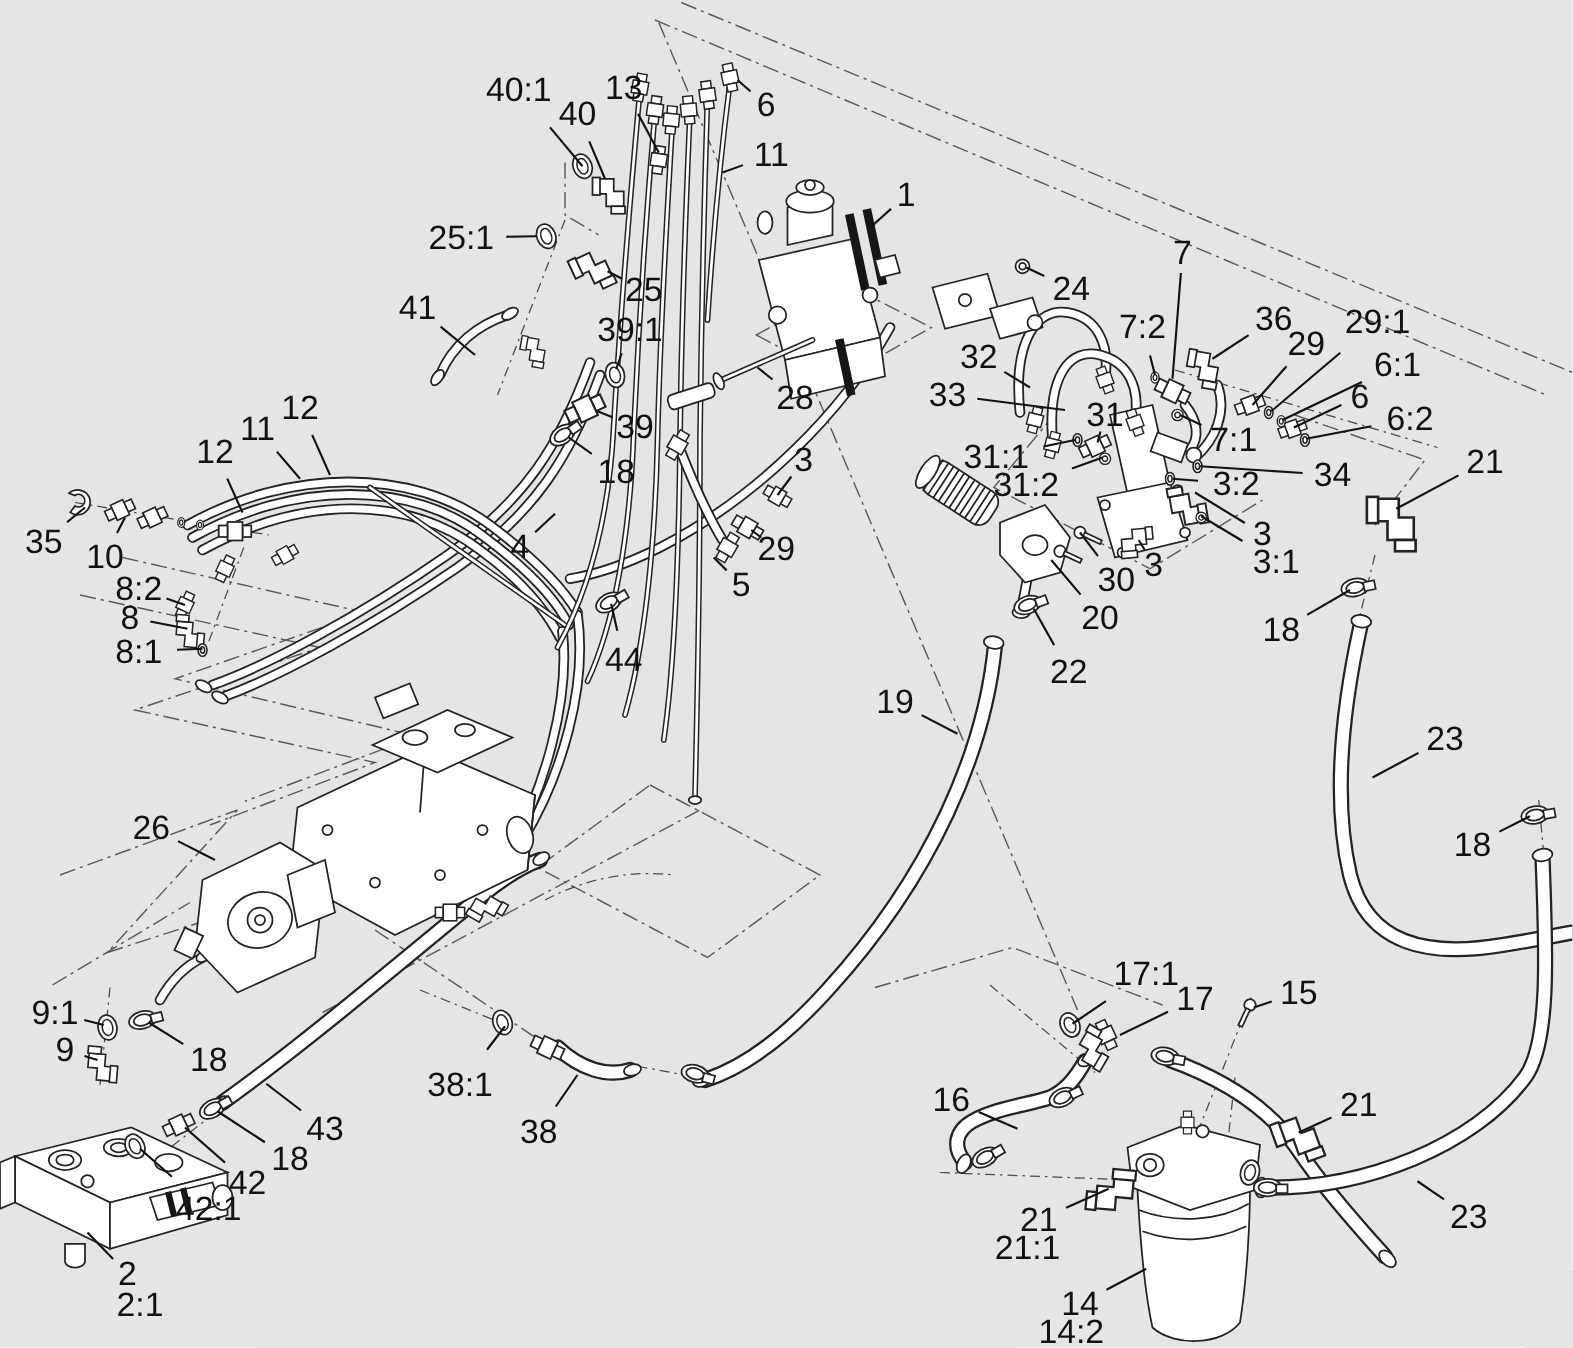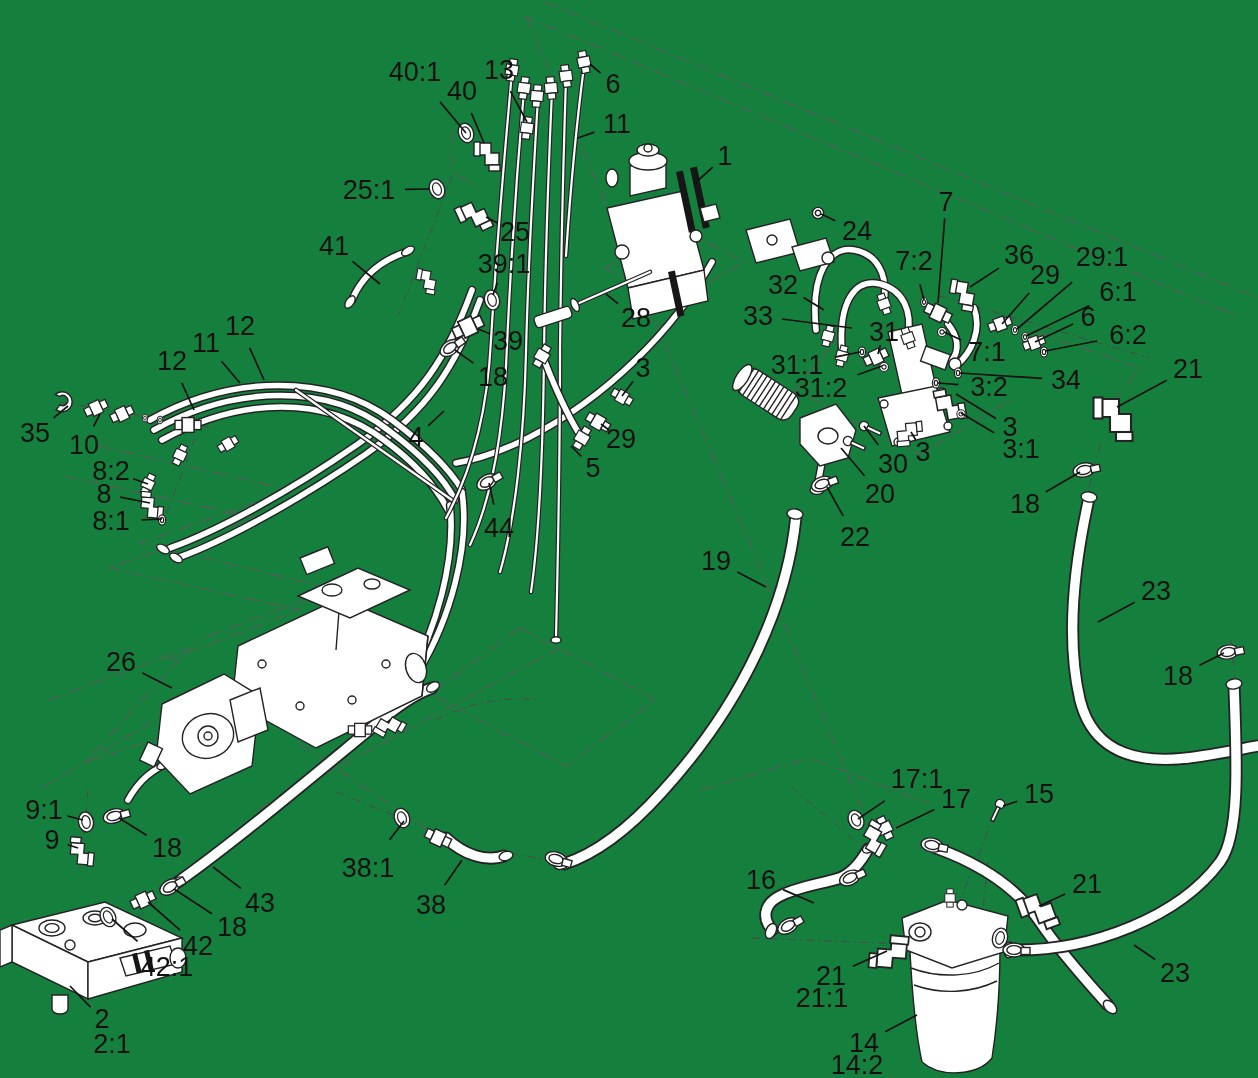--- a/index.html
+++ b/index.html
@@ -3,7 +3,7 @@
 <meta charset="utf-8">
 <style>
   html,body{margin:0;padding:0;background:#fff;}
-  #stage{position:relative;width:1258px;height:1078px;background:#15803d;overflow:hidden;}
+  #stage{position:relative;width:1258px;height:1078px;background:#e5e5e5;overflow:hidden;}
   svg{display:block;}
   .ln{fill:none;stroke:#232323;stroke-width:1.4;}
   .fw{fill:#ffffff;stroke:#232323;stroke-width:1.4;}

